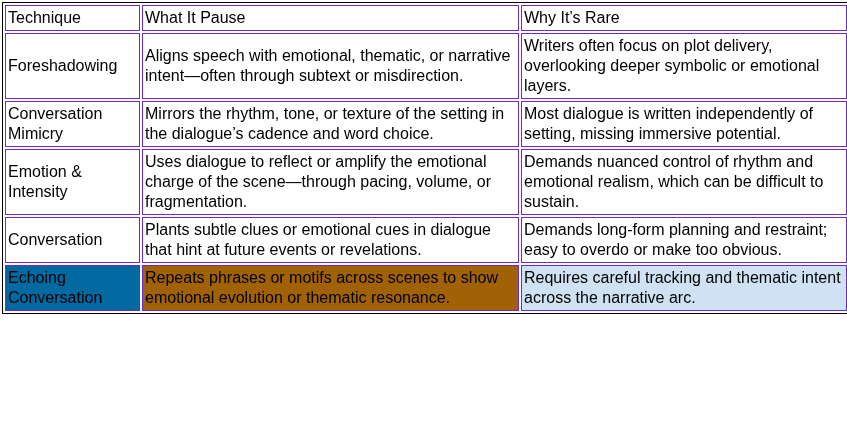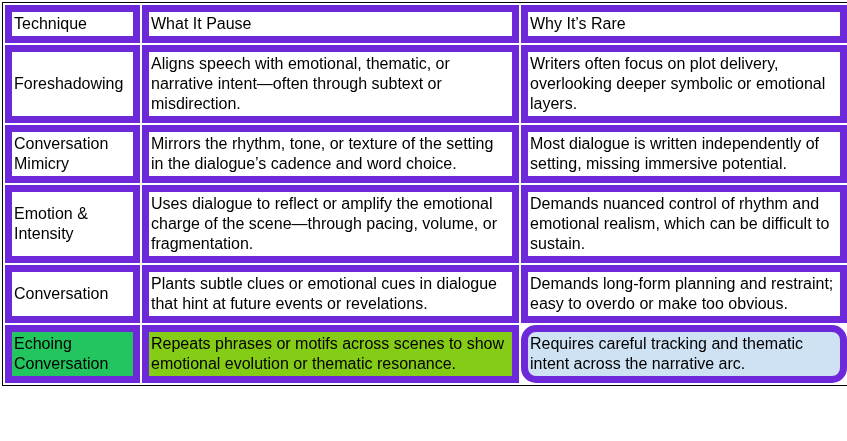--- a/index.html
+++ b/index.html
@@ -21,7 +21,7 @@
     line-height: 20px;
   }
   table.tech-table td {
-    border: 7px solid #6d28d9;
+    border: 1px solid #6d28d9;
     padding: 2px;
     vertical-align: middle;
     overflow-wrap: break-word;

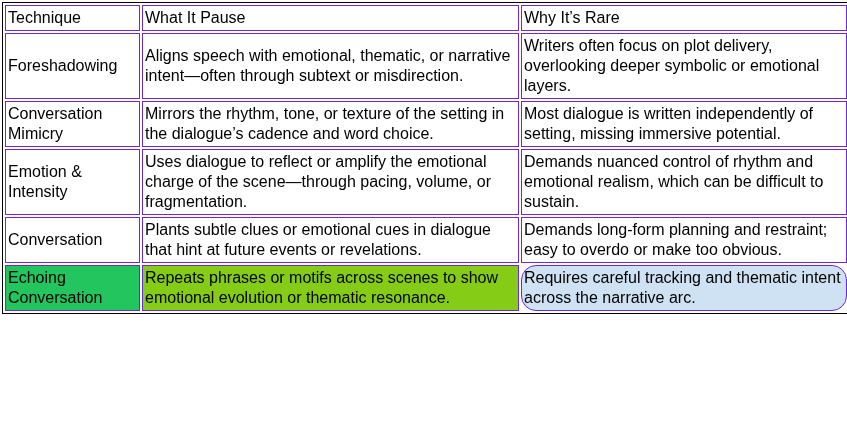--- a/index.html
+++ b/index.html
@@ -67,7 +67,7 @@
         <td>Demands long-form planning and restraint; easy to overdo or make too obvious.</td>
       </tr>
       <tr>
-        <td style="background: #22c55e;">Echoing Conversation</td>
+        <td style="background: #0369a1;">Echoing Conversation</td>
         <td style="background: #84cc16;">Repeats phrases or motifs across scenes to show emotional evolution or thematic resonance.</td>
         <td style="background: rgb(207, 226, 243); border-radius: 15px;">Requires careful tracking and thematic intent across the narrative arc.</td>
       </tr>

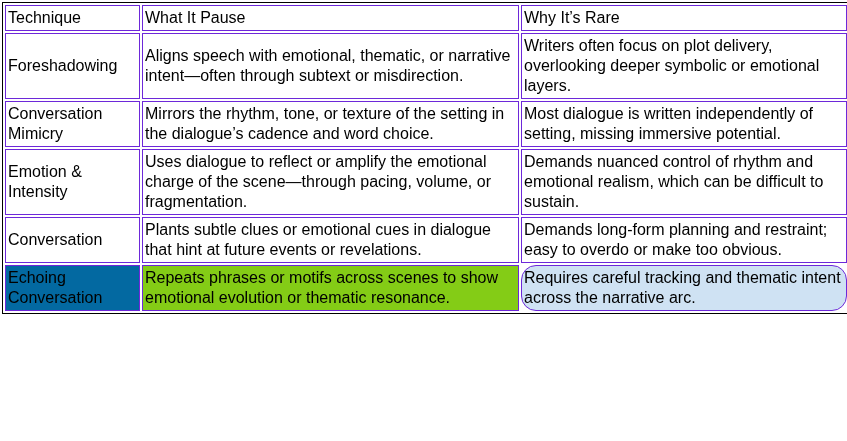--- a/index.html
+++ b/index.html
@@ -68,7 +68,7 @@
       </tr>
       <tr>
         <td style="background: #0369a1;">Echoing Conversation</td>
-        <td style="background: #84cc16;">Repeats phrases or motifs across scenes to show emotional evolution or thematic resonance.</td>
+        <td style="background: #a16207;">Repeats phrases or motifs across scenes to show emotional evolution or thematic resonance.</td>
         <td style="background: rgb(207, 226, 243); border-radius: 15px;">Requires careful tracking and thematic intent across the narrative arc.</td>
       </tr>
     </tbody>

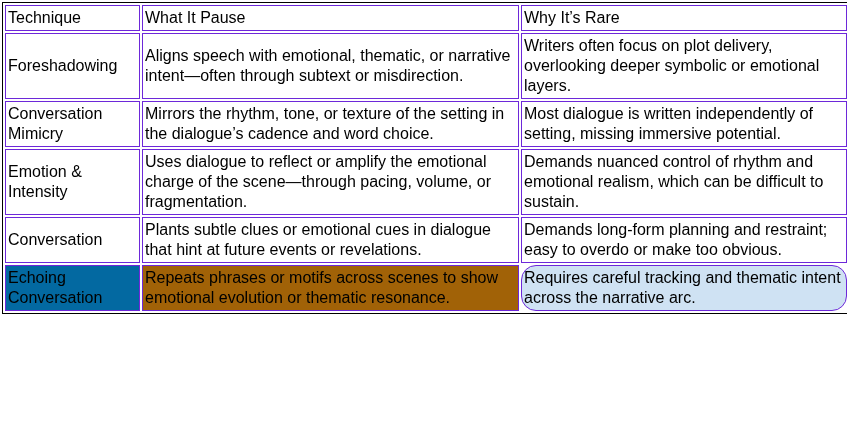--- a/index.html
+++ b/index.html
@@ -69,7 +69,7 @@
       <tr>
         <td style="background: #0369a1;">Echoing Conversation</td>
         <td style="background: #a16207;">Repeats phrases or motifs across scenes to show emotional evolution or thematic resonance.</td>
-        <td style="background: rgb(207, 226, 243); border-radius: 15px;">Requires careful tracking and thematic intent across the narrative arc.</td>
+        <td style="background: rgb(207, 226, 243);">Requires careful tracking and thematic intent across the narrative arc.</td>
       </tr>
     </tbody>
   </table>

